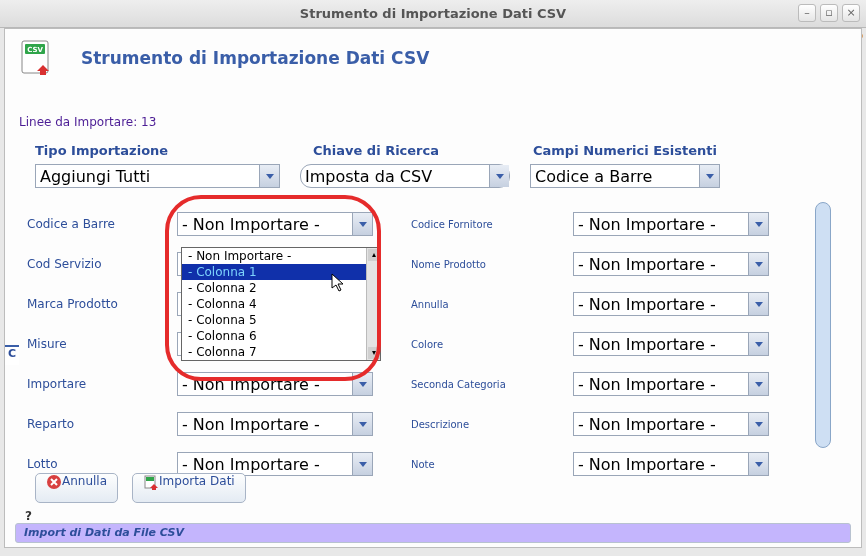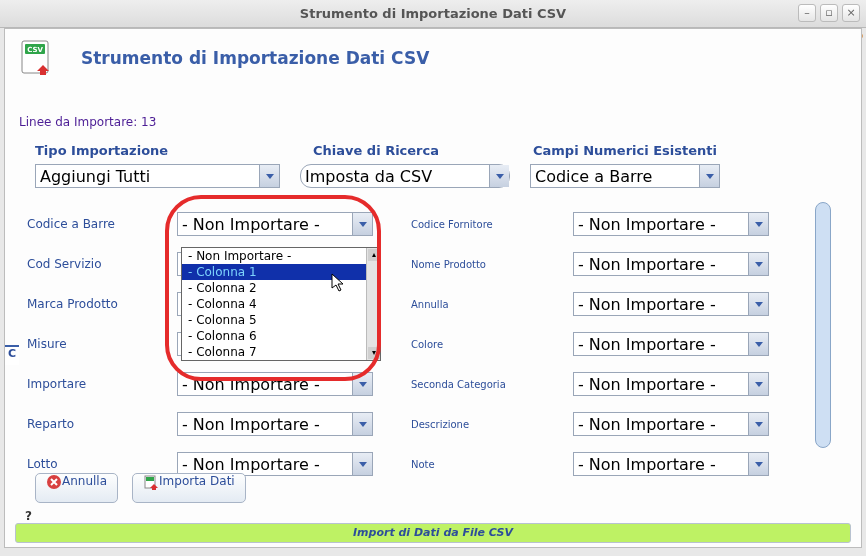--- a/index.html
+++ b/index.html
@@ -255,14 +255,13 @@
     bottom: 4px;
     height: 20px;
     border: 1px solid #b8c2d0;
-    background: #bef264;
+    background: #c4b5fd;
     font-size: 11px;
     font-style: italic;
     font-weight: bold;
     color: #2d4e9a;
     padding: 2px 8px;
     border-radius: 3px;
-    text-align: center;
   }
   .side-clip {
     position: absolute;

